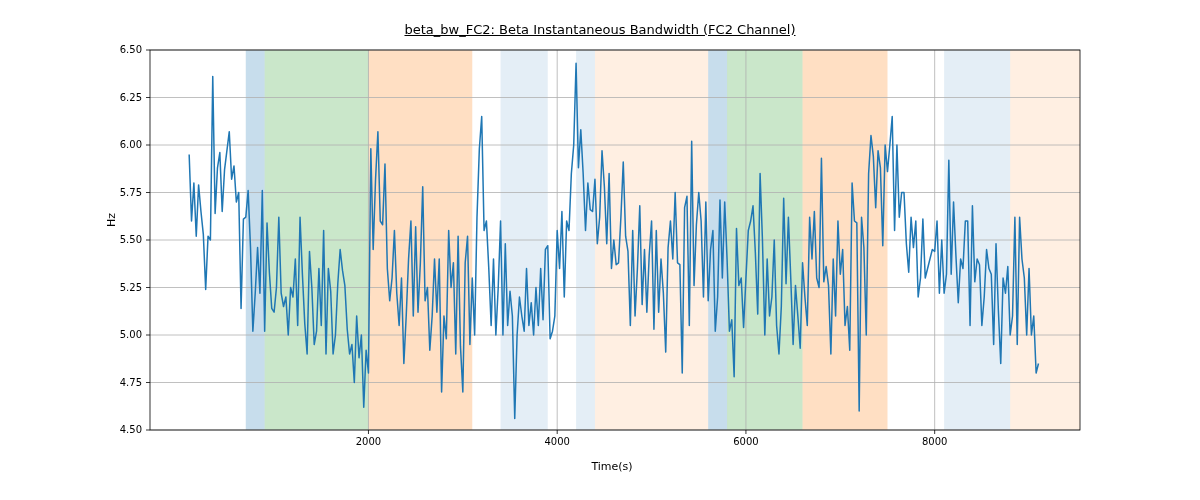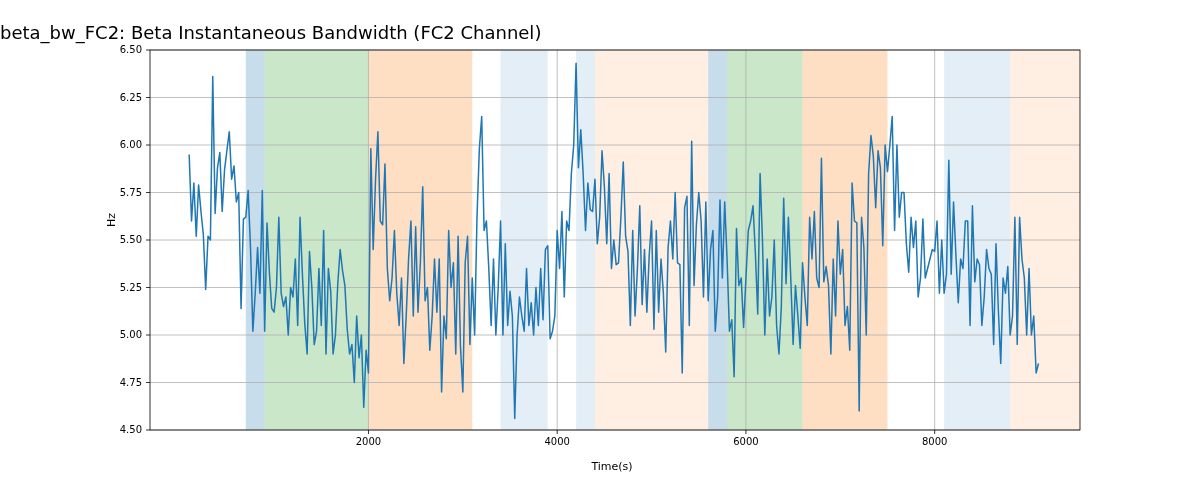--- a/index.html
+++ b/index.html
@@ -21,9 +21,10 @@
     position: absolute;
     left: 0;
     width: 100%;
-    text-align: left;
-    font-size: 18px;
+    text-align: center;
+    font-size: 13px;
     top: 22px;
+    text-decoration: underline;
   }
   .axes {
     position: absolute;

